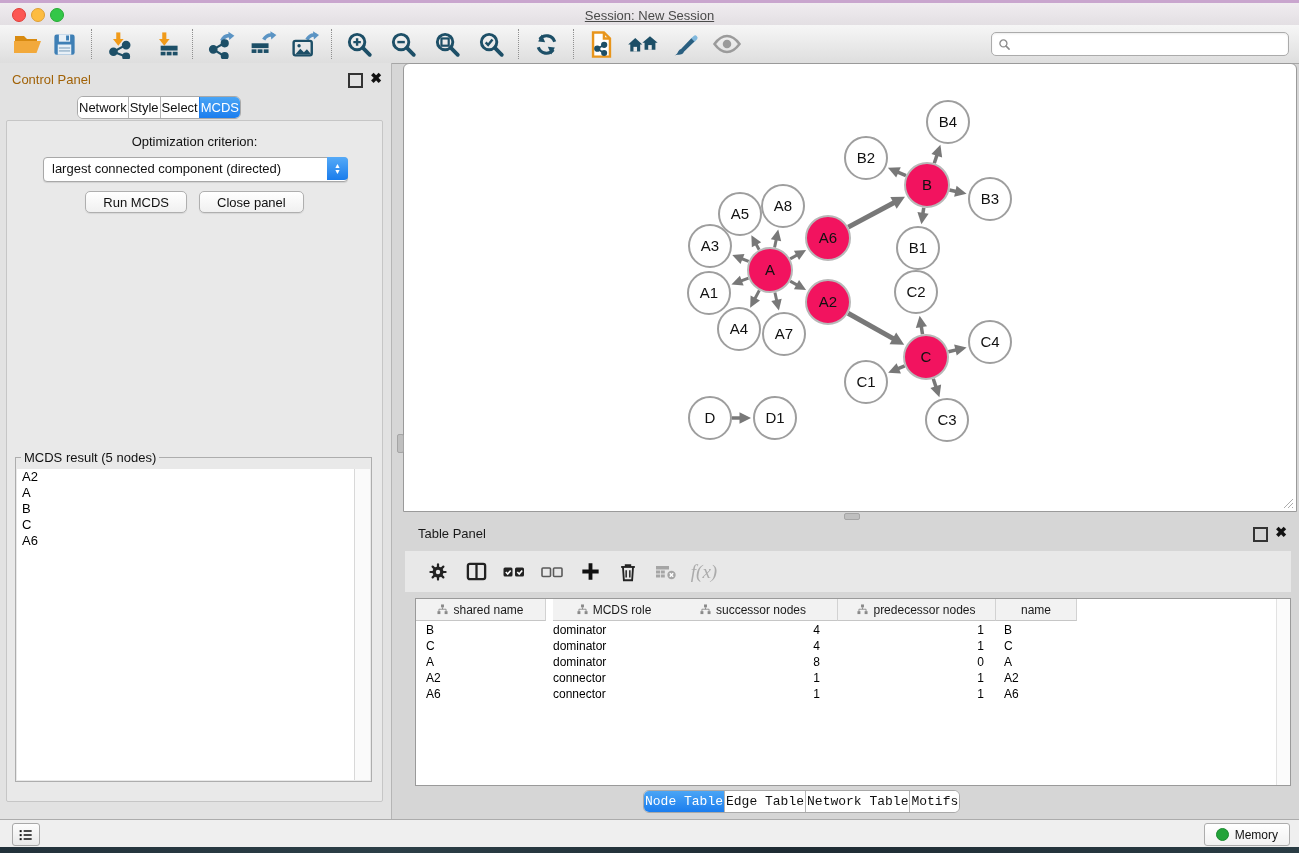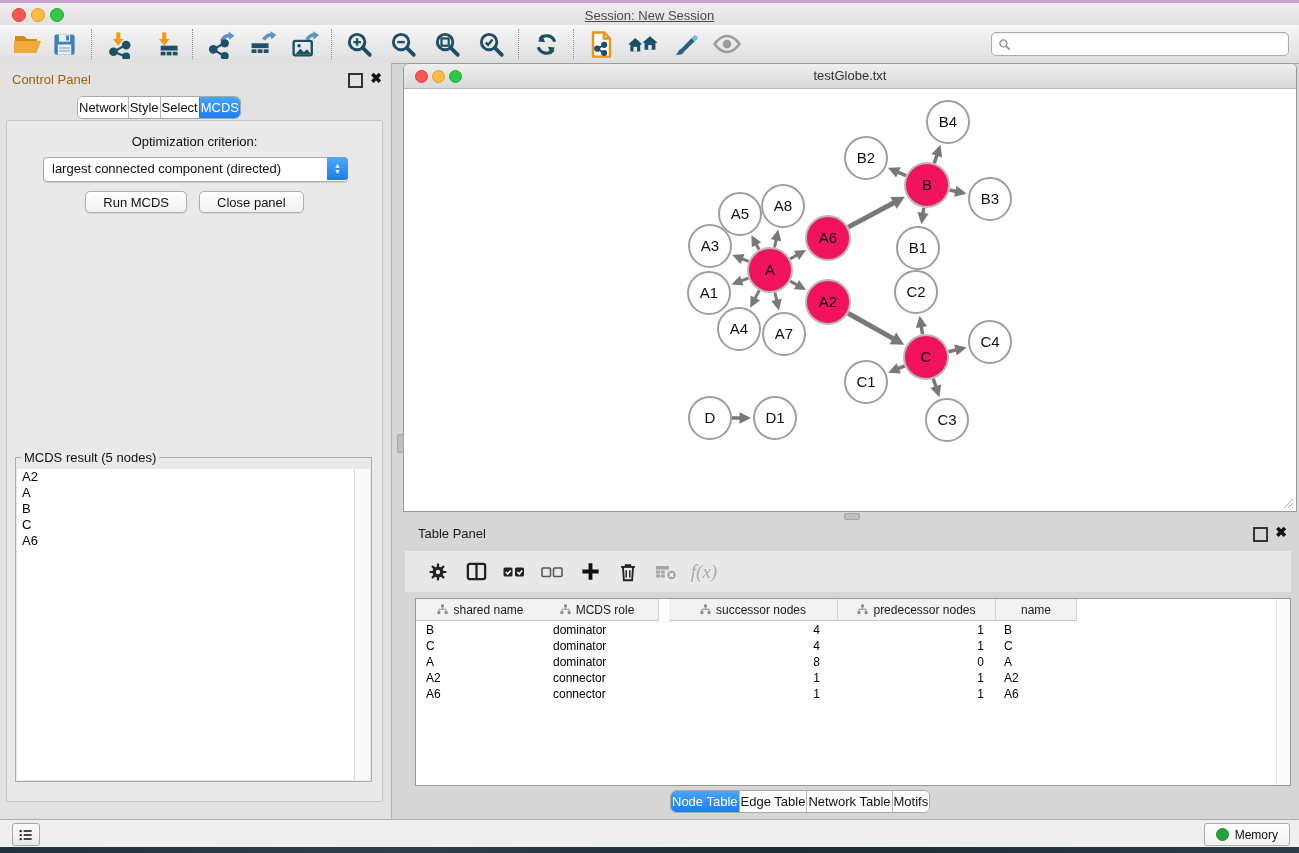--- a/index.html
+++ b/index.html
@@ -304,12 +304,6 @@
   </div>
 
   <div class="net-window">
-    <div class="net-titlebar">
-      <span class="ntl red"></span>
-      <span class="ntl yel"></span>
-      <span class="ntl grn"></span>
-      <div class="net-title">testGlobe.txt</div>
-    </div>
     <div class="net-canvas">
       <svg id="graph-svg" width="892" height="422">
           <line x1="355.13890751214535" y1="160.72596068933802" x2="351.58330661300886" y2="154.08883901094984" stroke="#787878" stroke-width="3"></line>

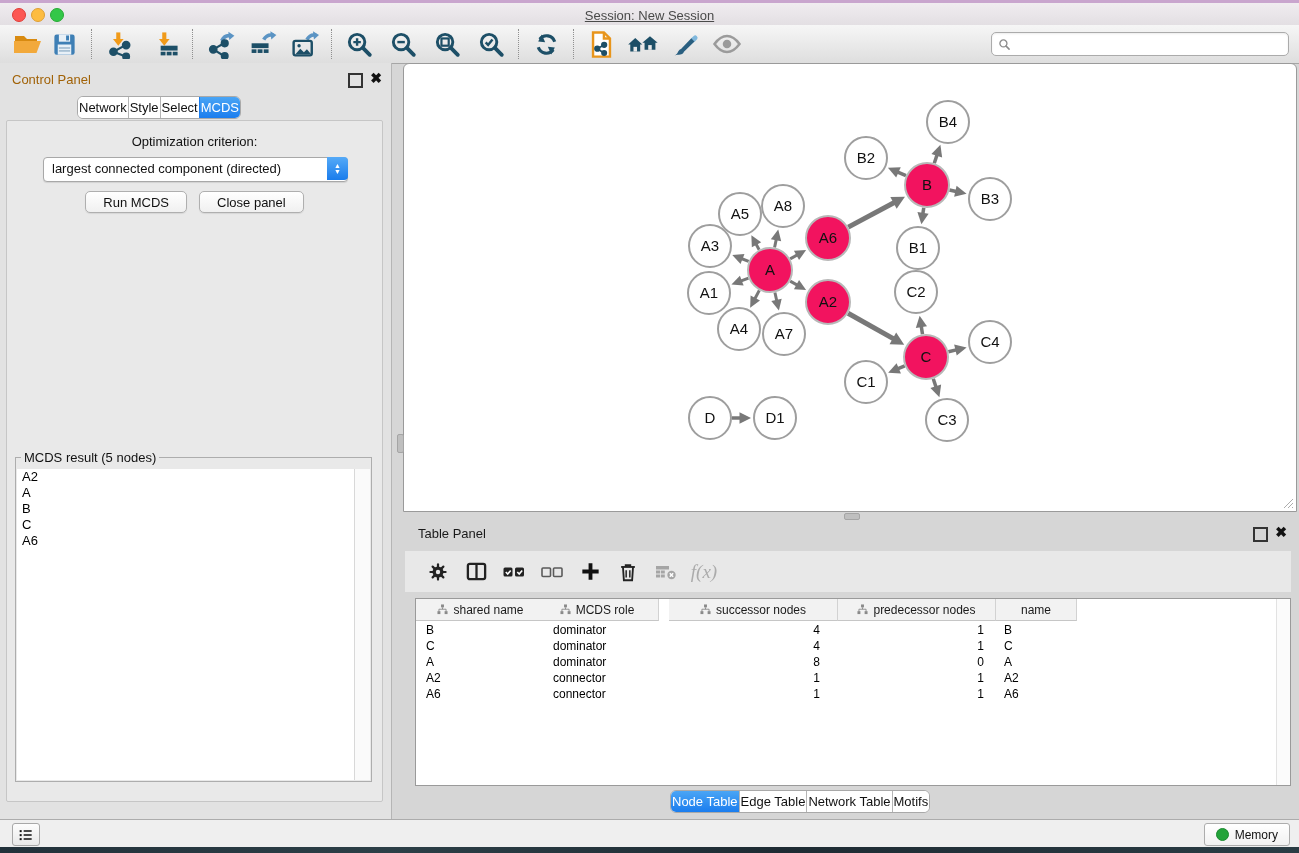--- a/index.html
+++ b/index.html
@@ -476,7 +476,7 @@
           </svg>
           <span>shared name</span>
         </div>
-        <div class="th" style="left: 120px; width: 123px;">
+        <div class="th" style="left: 137px; width: 123px;">
           <svg width="11" height="11" viewBox="0 0 12 12">
             <g fill="#8A8A8A">
               <rect x="4.4" y="0.5" width="3.2" height="3.2"></rect>

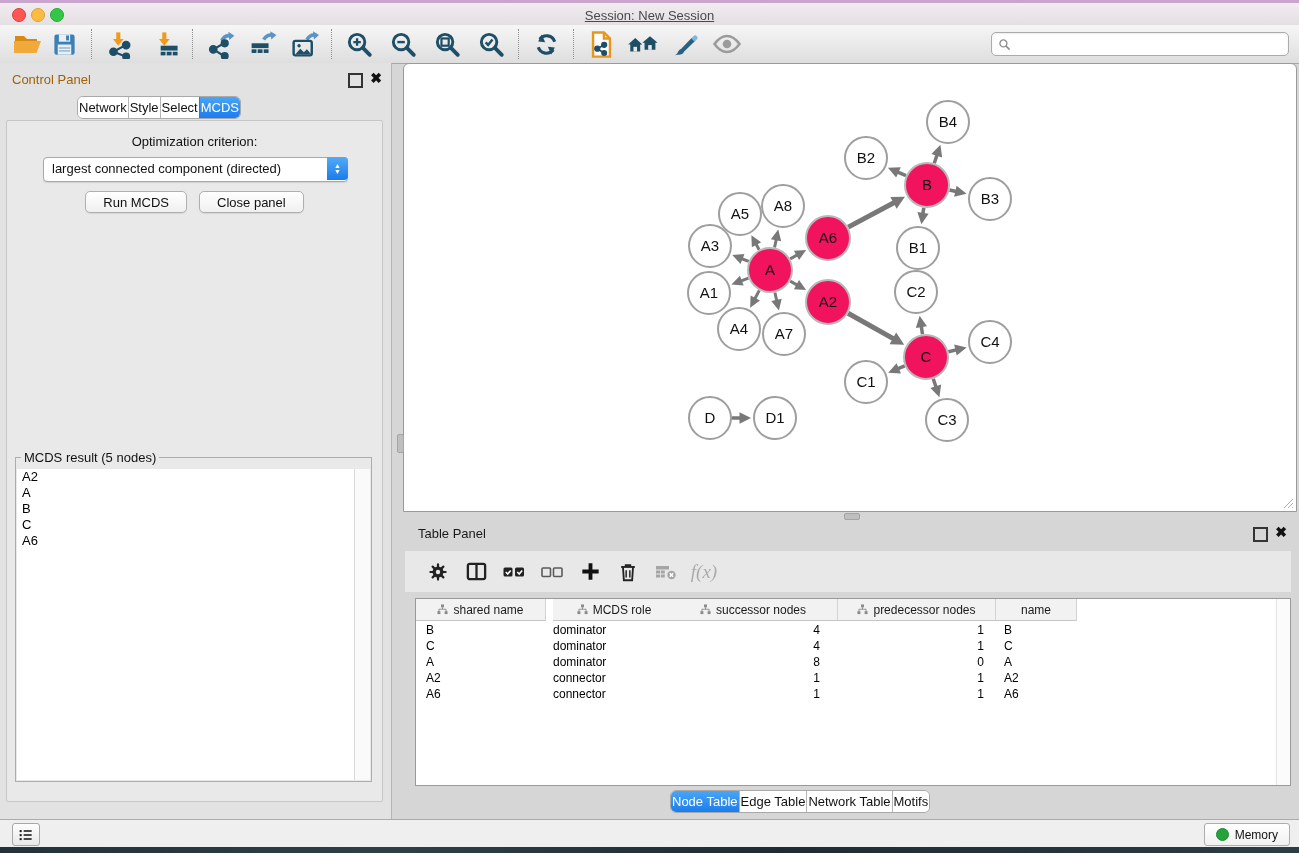--- a/index.html
+++ b/index.html
@@ -86,7 +86,7 @@
   .tr{position:absolute;left:0;width:100%;height:16px;}
   .td{position:absolute;top:0;height:16px;font-size:12px;line-height:16px;color:#000;box-sizing:border-box;white-space:nowrap;}
   .table-scroll{position:absolute;right:0;top:0;bottom:0;width:13px;background:#FBFBFB;border-left:1px solid #E2E2E2;}
-  .tp-segs{left:670px;top:790px;}
+  .tp-segs{left:643px;top:790px;font-family:Liberation Mono, monospace;}
   
   .statusbar{position:absolute;left:0;right:0;top:819px;height:28px;background:#EFEFEF;border-top:1px solid #ACACAC;}
   .list-btn{position:absolute;left:12px;top:3px;width:26px;height:21px;border:1px solid #A8A8A8;

